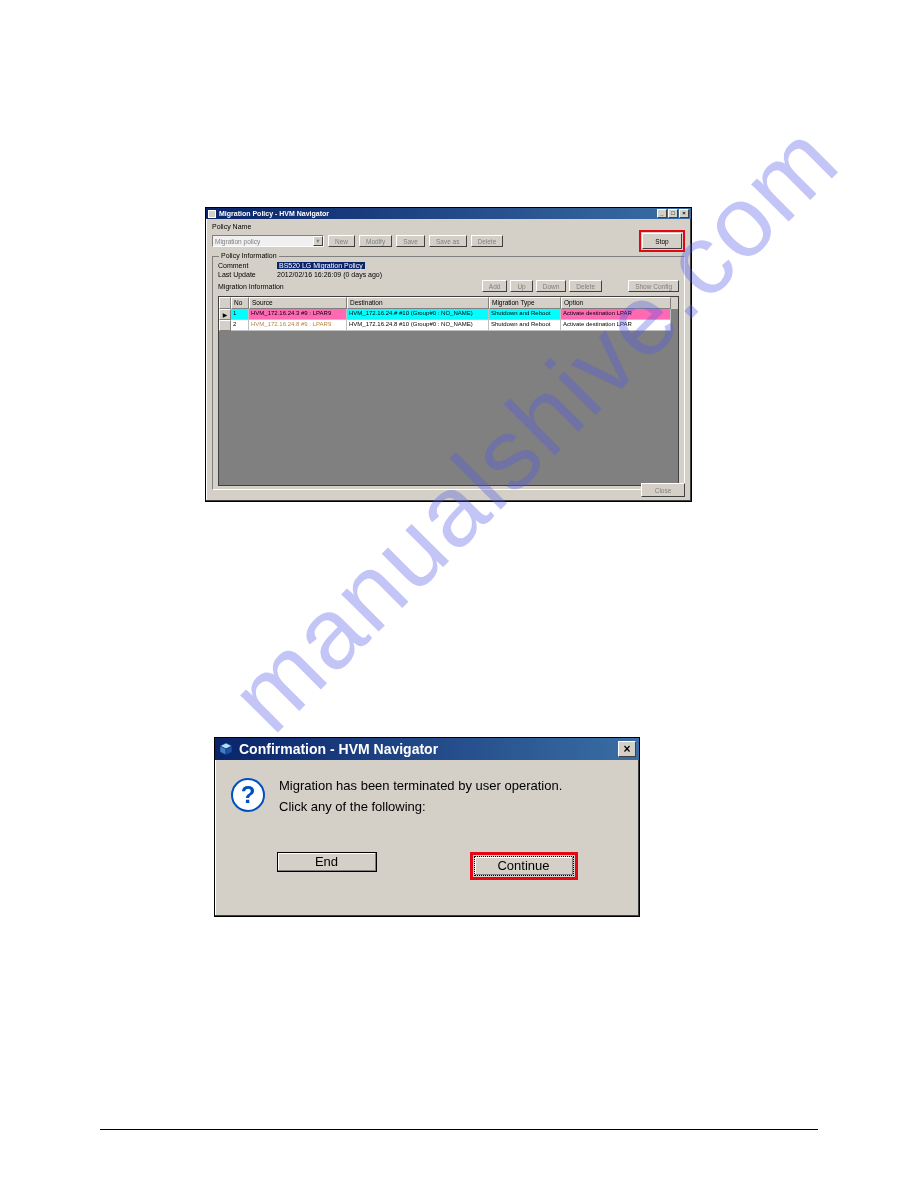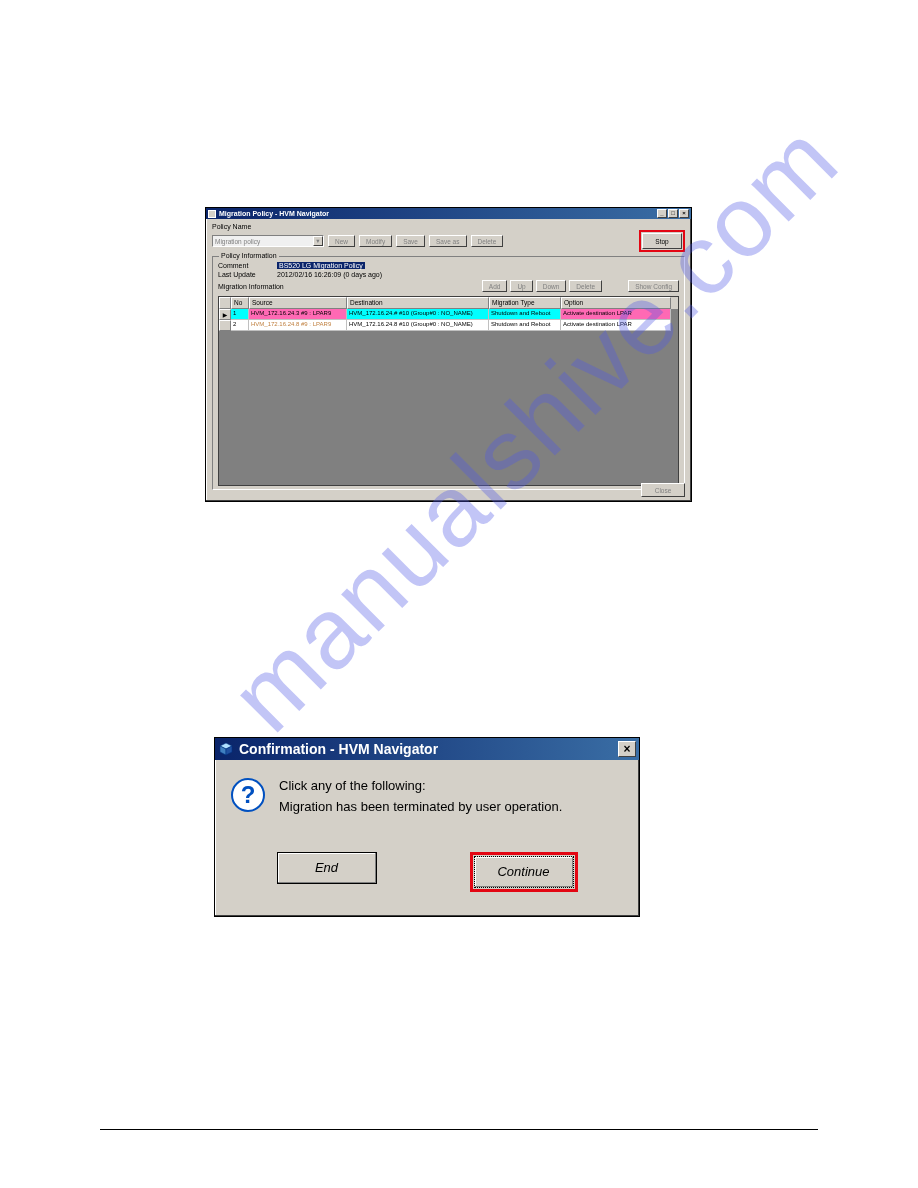--- a/index.html
+++ b/index.html
@@ -387,8 +387,8 @@
   <div class="body">
     <div class="qicon">?</div>
     <div class="msg">
+      <div>Migration has been terminated by user operation.</div>
       <div>Click any of the following:</div>
-      <div>Migration has been terminated by user operation.</div>
     </div>
   </div>
   <div class="btnrow">

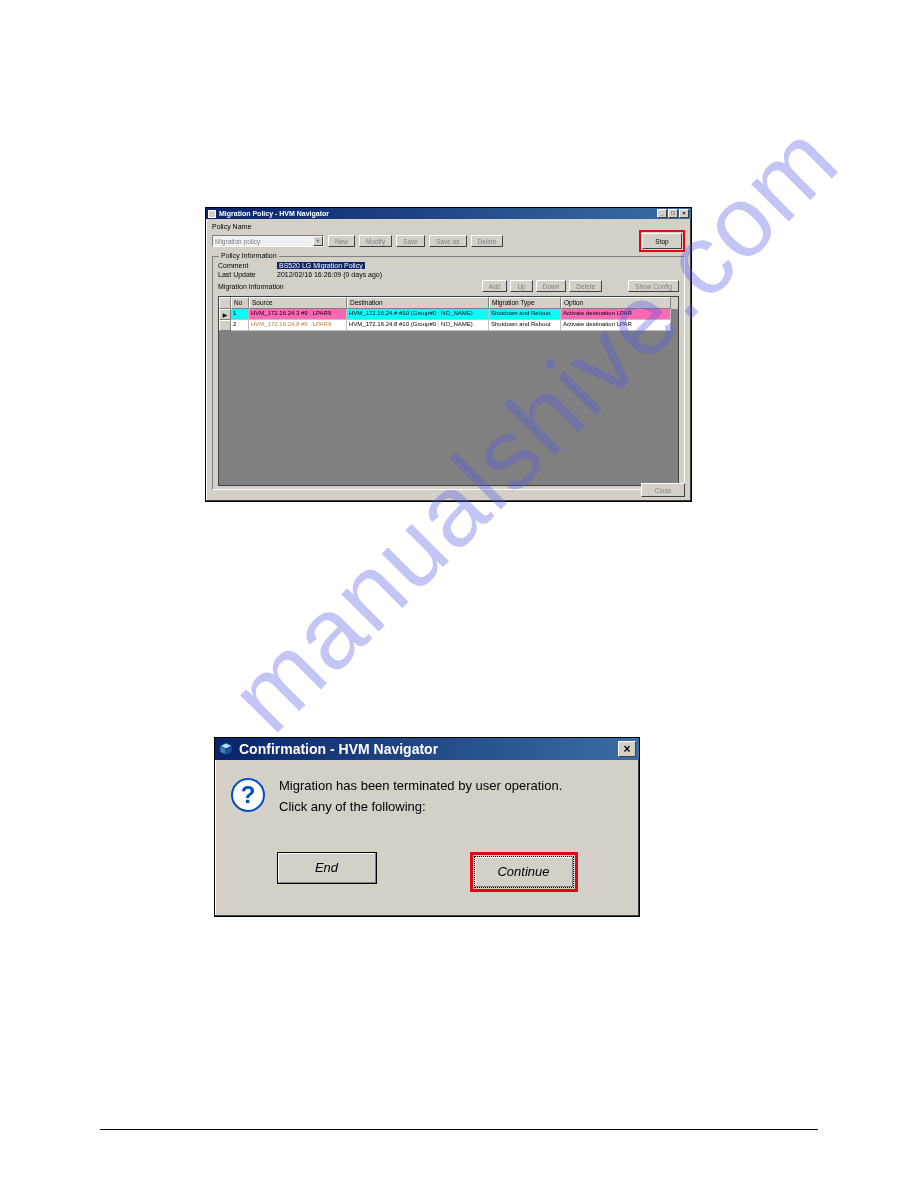--- a/index.html
+++ b/index.html
@@ -258,12 +258,12 @@
     margin-top: 34px;
   }
   .win2 .dlgbtn {
-    width: 100px; height: 32px;
+    width: 100px; height: 20px;
     background: #d4d0c8;
     border: 1px solid #000;
     box-shadow: inset -1px -1px 0 #808080, inset 1px 1px 0 #fff;
     font-size: 13px;
-    display: flex; align-items: center; justify-content: center; font-style: italic;
+    display: flex; align-items: center; justify-content: center;
   }
   .win2 .continue-wrap {
     border: 3px solid #e30613;

